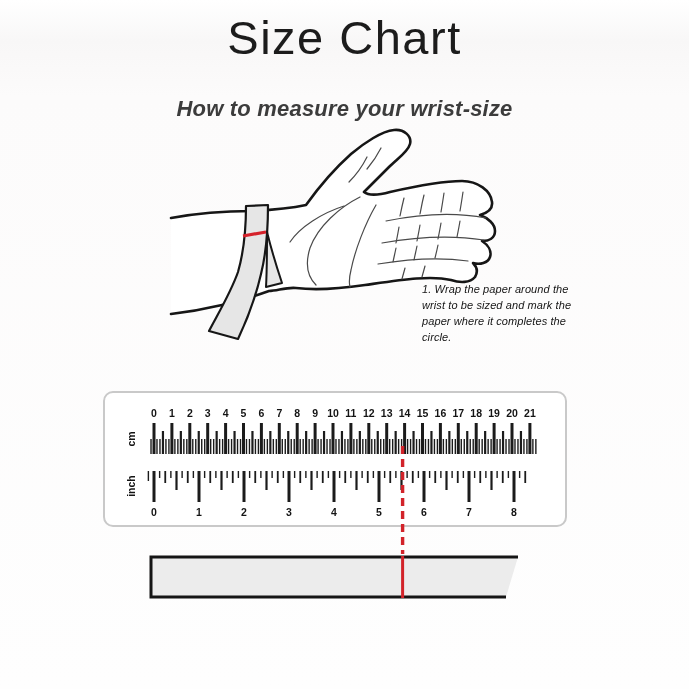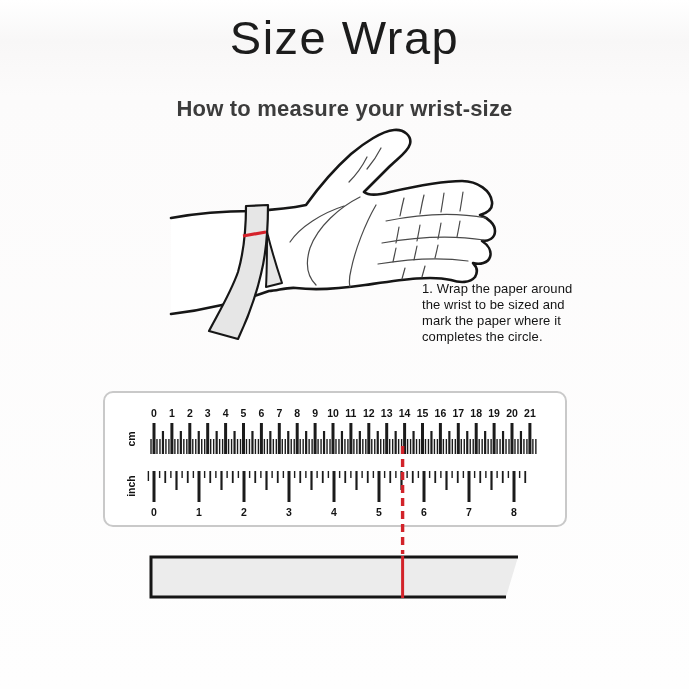--- a/index.html
+++ b/index.html
@@ -41,7 +41,7 @@
 
 <div class="canvas">
 
-  <div class="title">Size Wrap</div>
+  <div class="title">Size Chart</div>
 
   <div class="subtitle">How to measure your wrist-size</div>
 

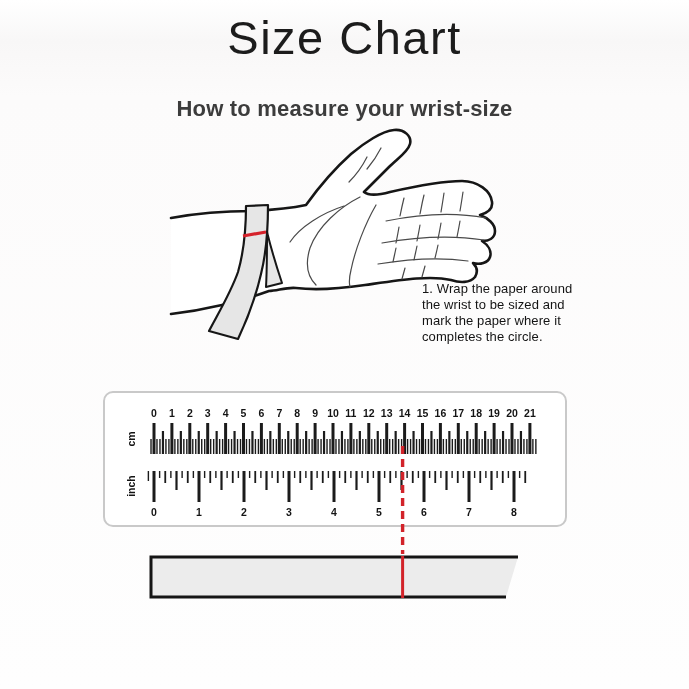--- a/index.html
+++ b/index.html
@@ -14,7 +14,7 @@
   }
   .subtitle{
     position:absolute;top:96px;left:0;width:689px;text-align:center;
-    font-size:22px;font-weight:700;color:#3c3c3c;letter-spacing:.2px;
+    font-size:22px;font-weight:700;color:#3c3c3c;letter-spacing:.2px;font-style:italic;
   }
   .hand-svg{position:absolute;left:0;top:0;}
   .step-text{

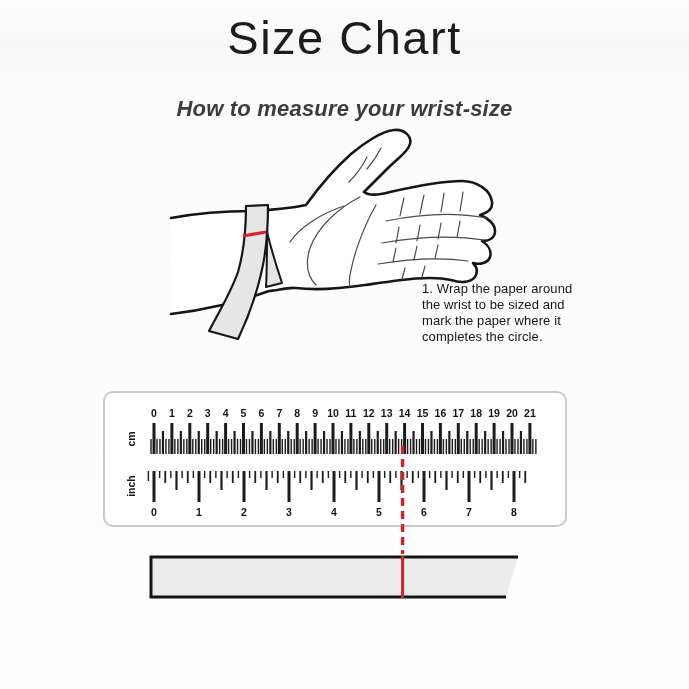--- a/index.html
+++ b/index.html
@@ -18,7 +18,7 @@
   }
   .hand-svg{position:absolute;left:0;top:0;}
   .step-text{
-    position:absolute;font-size:13px;line-height:16px;
+    position:absolute;font-style:italic;font-size:11px;line-height:16px;
     color:#141414;letter-spacing:.1px;
   }
   .step1{left:422px;top:281px;width:155px;}

